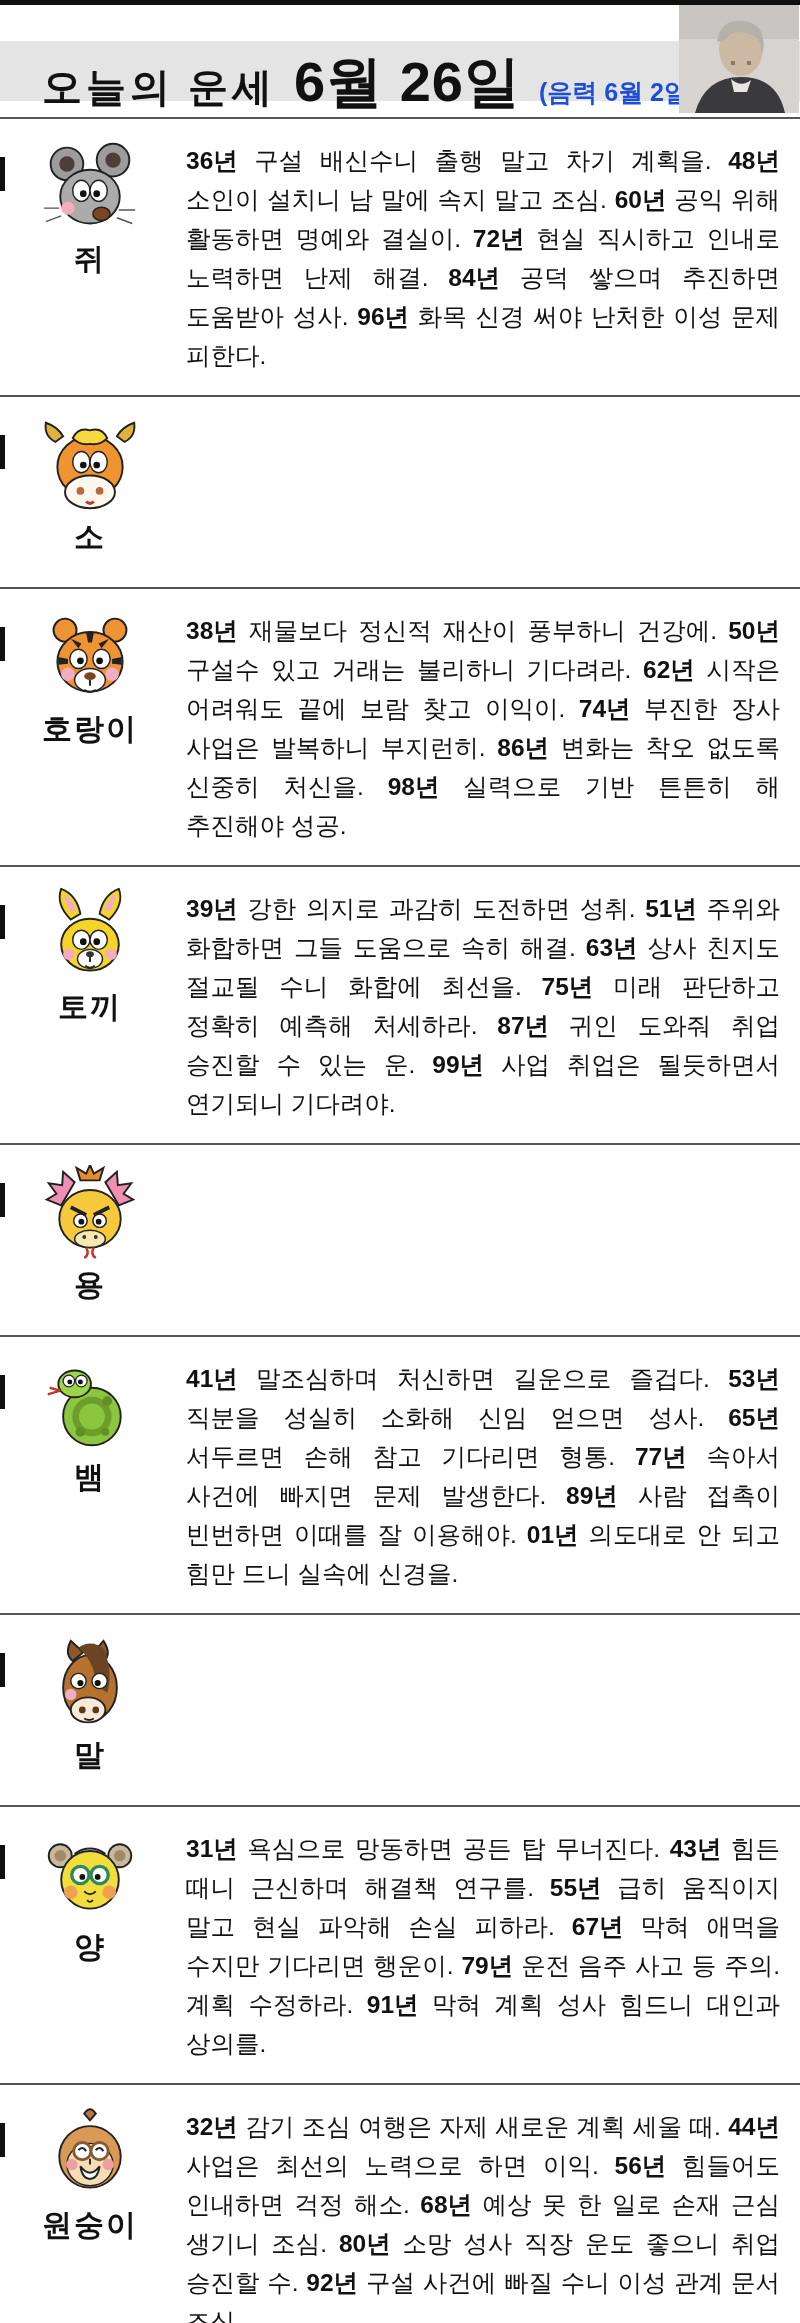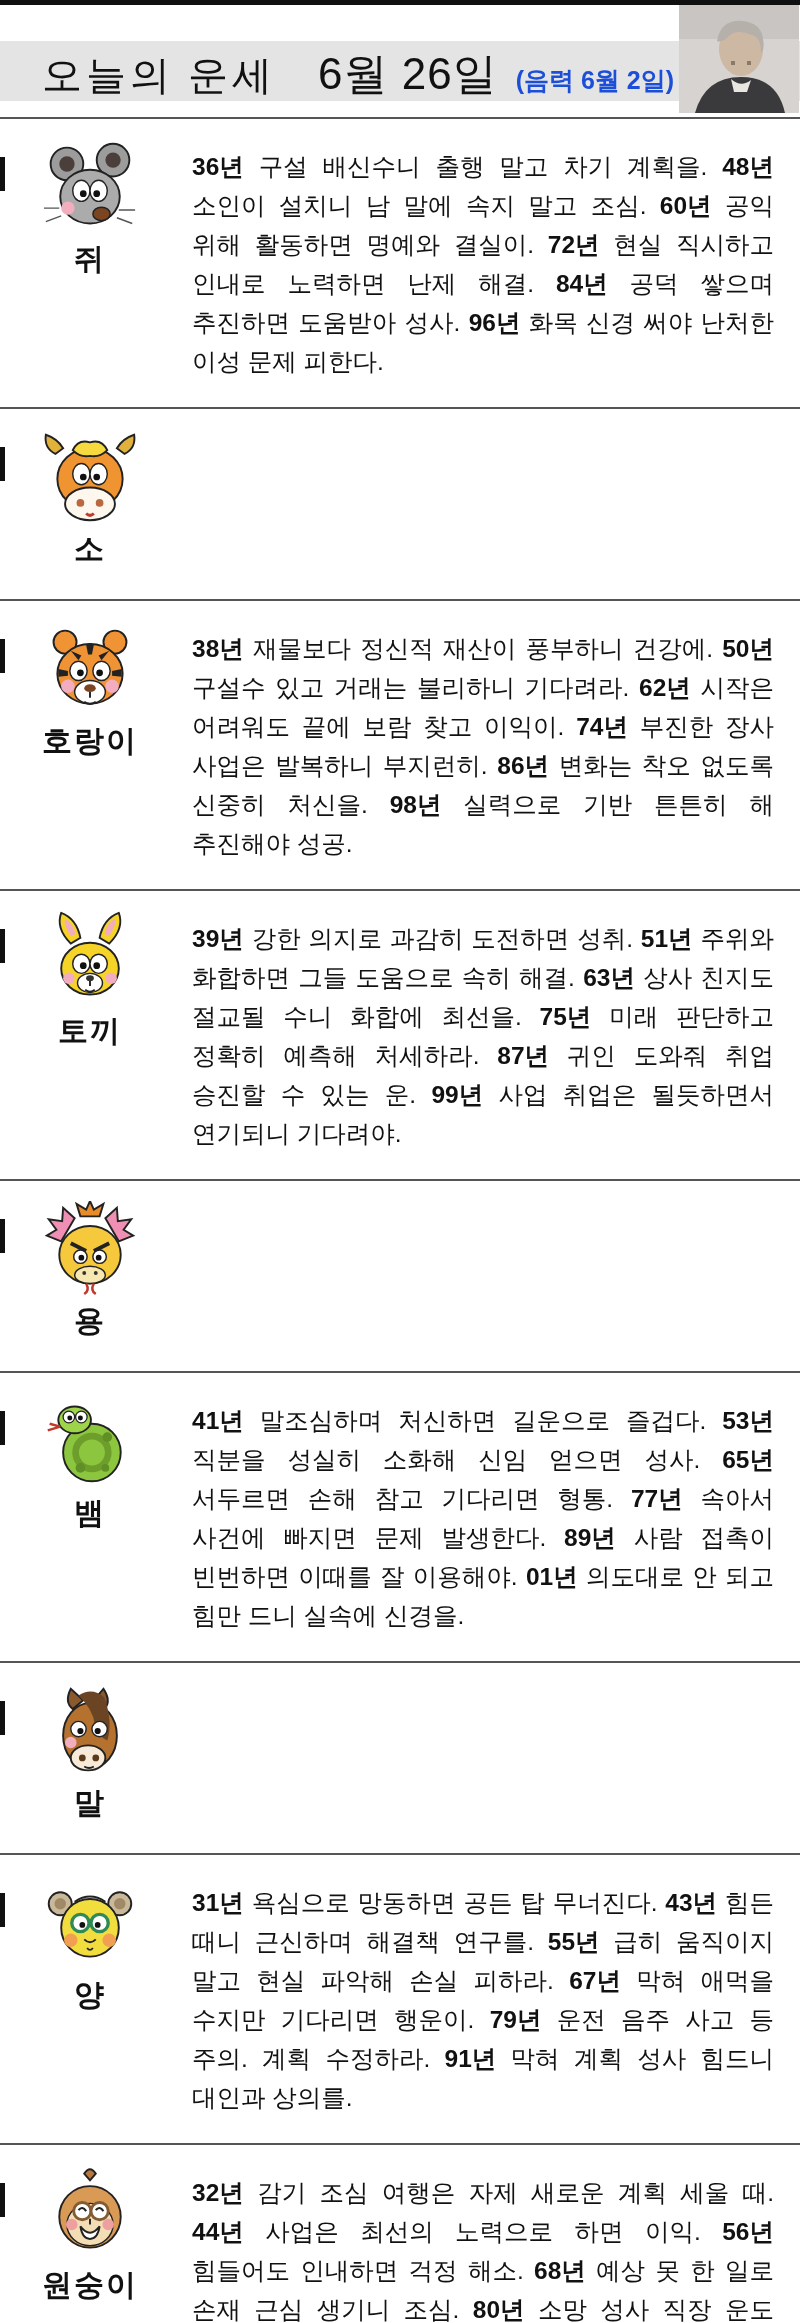--- a/index.html
+++ b/index.html
@@ -10,7 +10,7 @@
   .masthead{position:relative;height:112px;}
   .title-band{position:absolute;left:0;right:0;top:36px;height:60px;background:#e4e4e4;}
   .title-wrap{position:absolute;left:42px;top:40px;display:flex;align-items:baseline;gap:18px;white-space:nowrap;}
-  .t-main{font-family:"Liberation Serif",serif;font-size:40px;font-weight:normal;letter-spacing:4px;}
+  .t-main{font-family:"Liberation Serif",serif;font-size:40px;font-weight:bold;letter-spacing:4px;}
   .t-date{font-size:44px;font-weight:normal;letter-spacing:1px;margin-left:24px;}
   .t-lunar{font-size:25px;font-weight:bold;color:#1d4ed8;}
   .photo{position:absolute;right:0;top:0;width:122px;height:108px;overflow:hidden;}

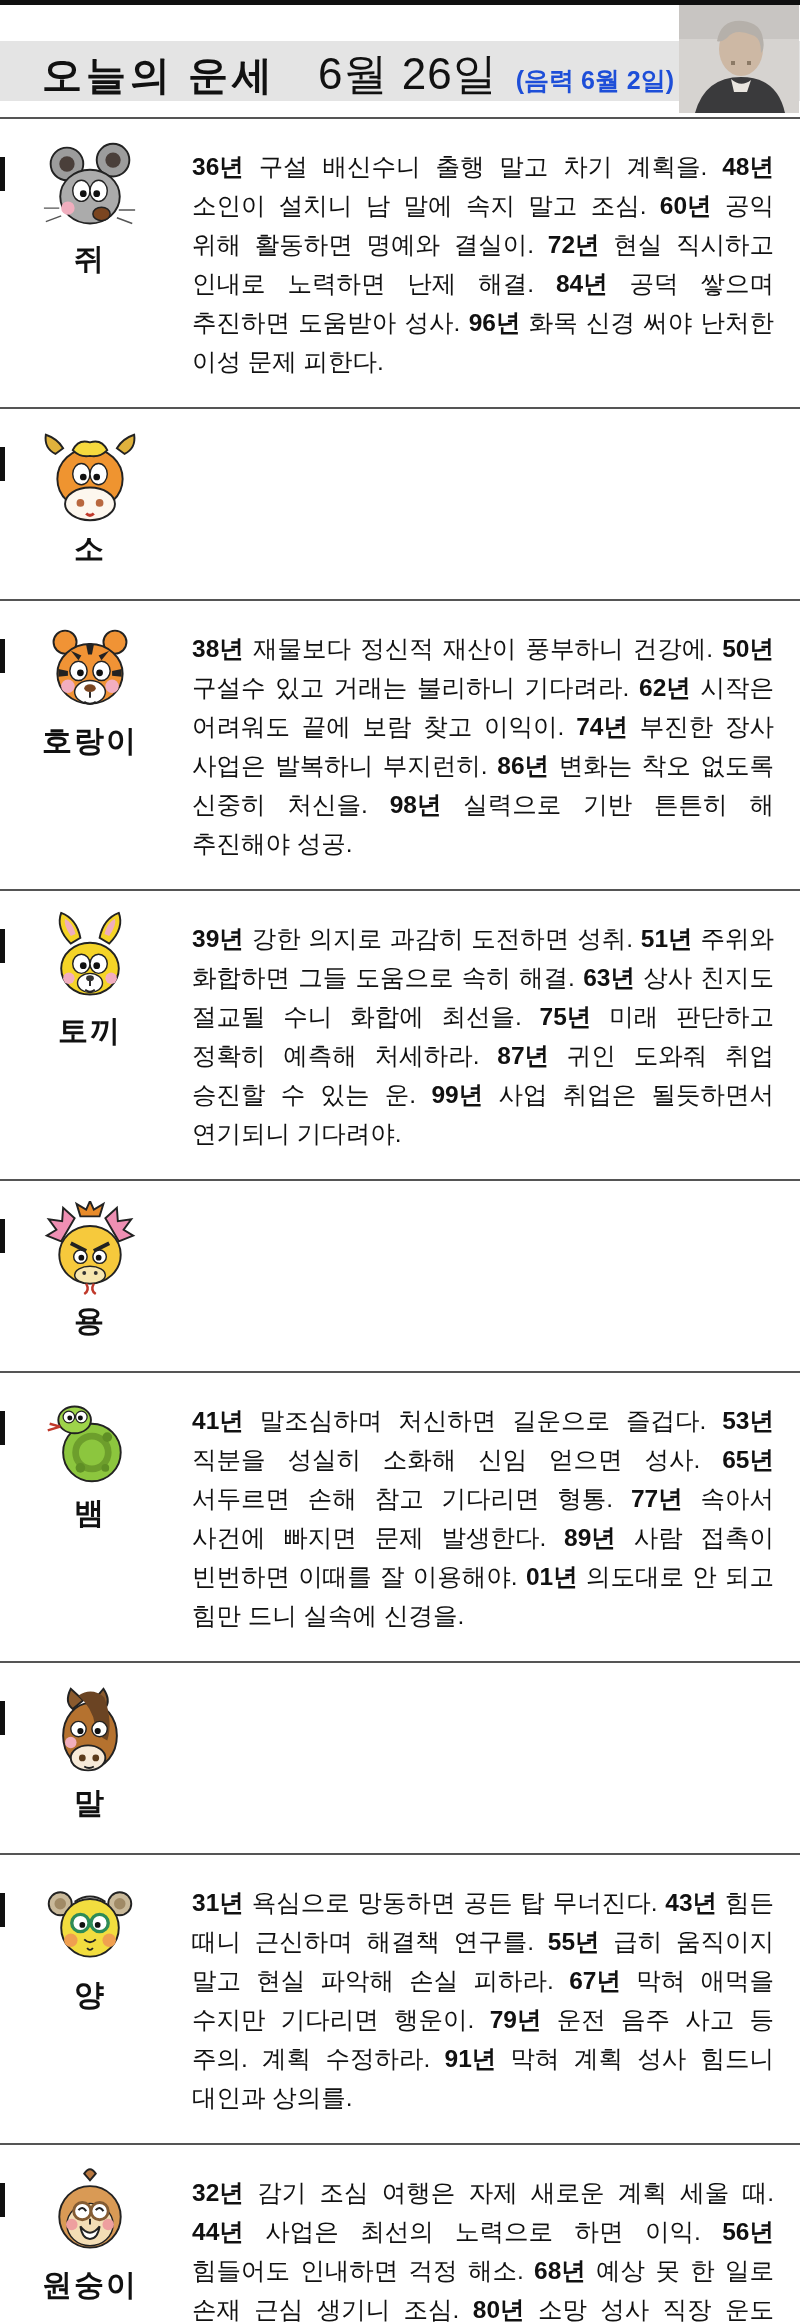--- a/index.html
+++ b/index.html
@@ -11,7 +11,7 @@
   .title-band{position:absolute;left:0;right:0;top:36px;height:60px;background:#e4e4e4;}
   .title-wrap{position:absolute;left:42px;top:40px;display:flex;align-items:baseline;gap:18px;white-space:nowrap;}
   .t-main{font-family:"Liberation Serif",serif;font-size:40px;font-weight:bold;letter-spacing:4px;}
-  .t-date{font-size:44px;font-weight:normal;letter-spacing:1px;margin-left:24px;}
+  .t-date{font-size:56px;font-weight:bold;letter-spacing:1px;}
   .t-lunar{font-size:25px;font-weight:bold;color:#1d4ed8;}
   .photo{position:absolute;right:0;top:0;width:122px;height:108px;overflow:hidden;}
   .photo svg{display:block;width:100%;height:100%;}

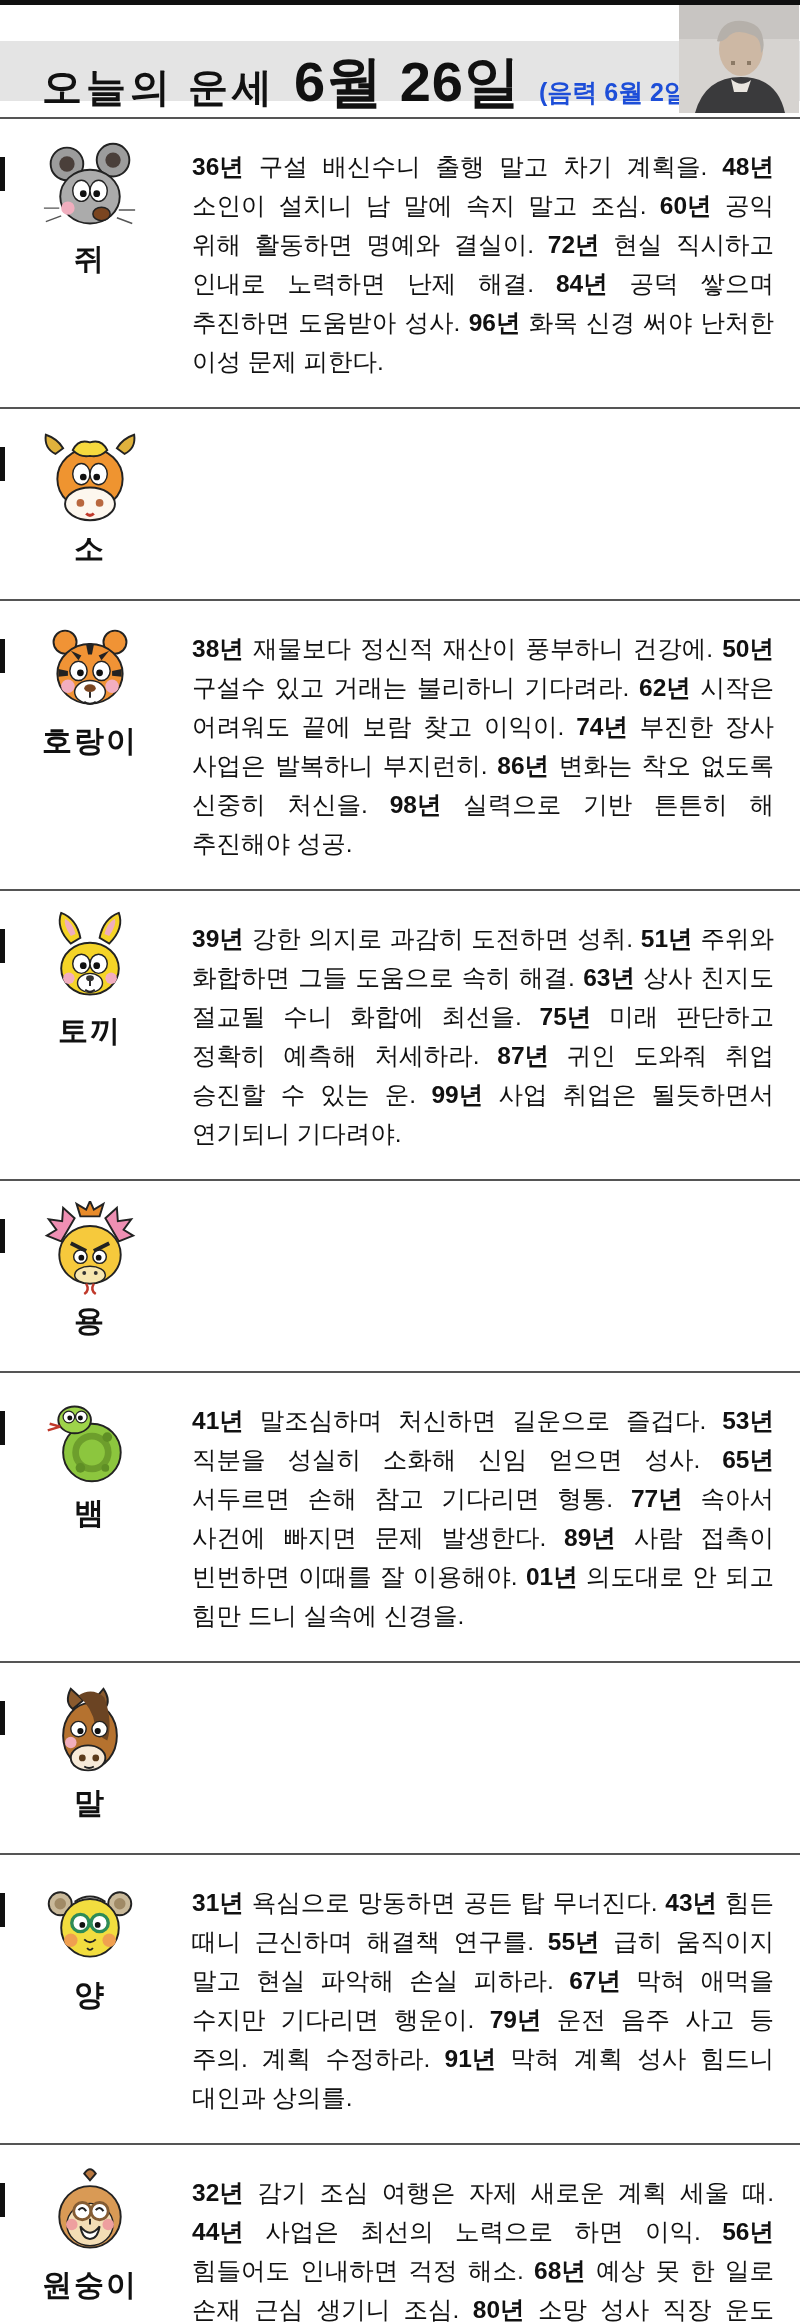--- a/index.html
+++ b/index.html
@@ -24,7 +24,7 @@
   .icon{width:104px;height:96px;display:block;}
   .icon svg{width:104px;height:96px;display:block;}
   .zlabel{font-size:30px;font-weight:bold;margin-top:4px;letter-spacing:2px;}
-  .fortune{flex:1;margin:12px;padding-right:6px;font-size:24.5px;line-height:39px;word-break:keep-all;text-align:justify;}
+  .fortune{flex:1;margin:6px;padding-right:6px;font-size:24.5px;line-height:39px;word-break:keep-all;text-align:justify;}
   .fortune b.yr{font-weight:bold;}
 </style>
 </head>

